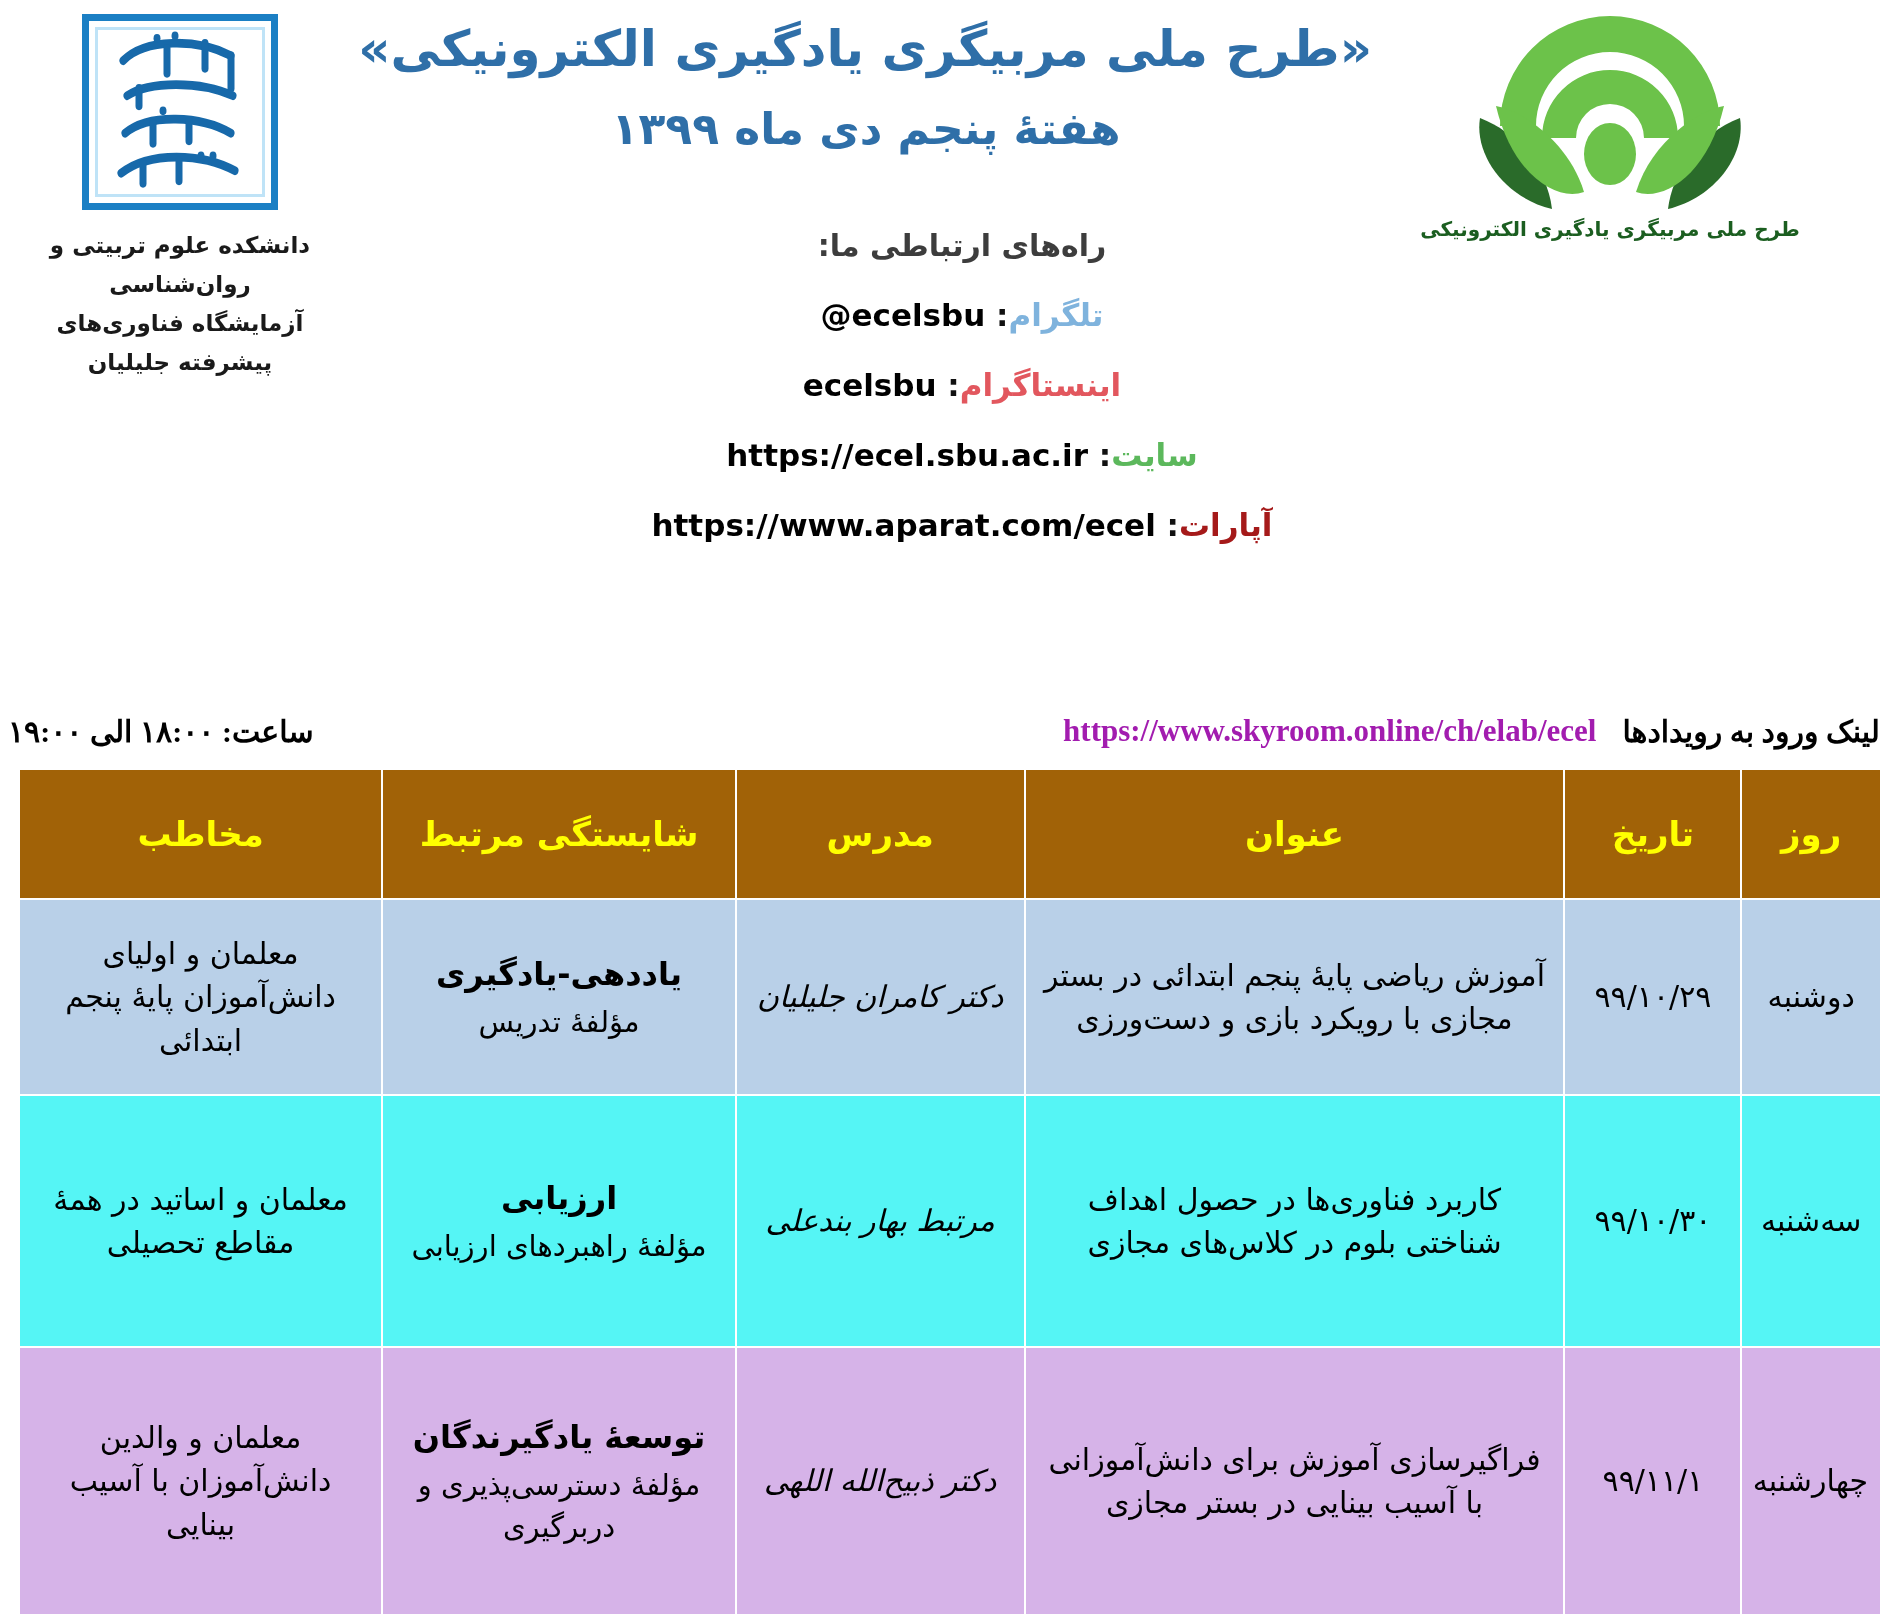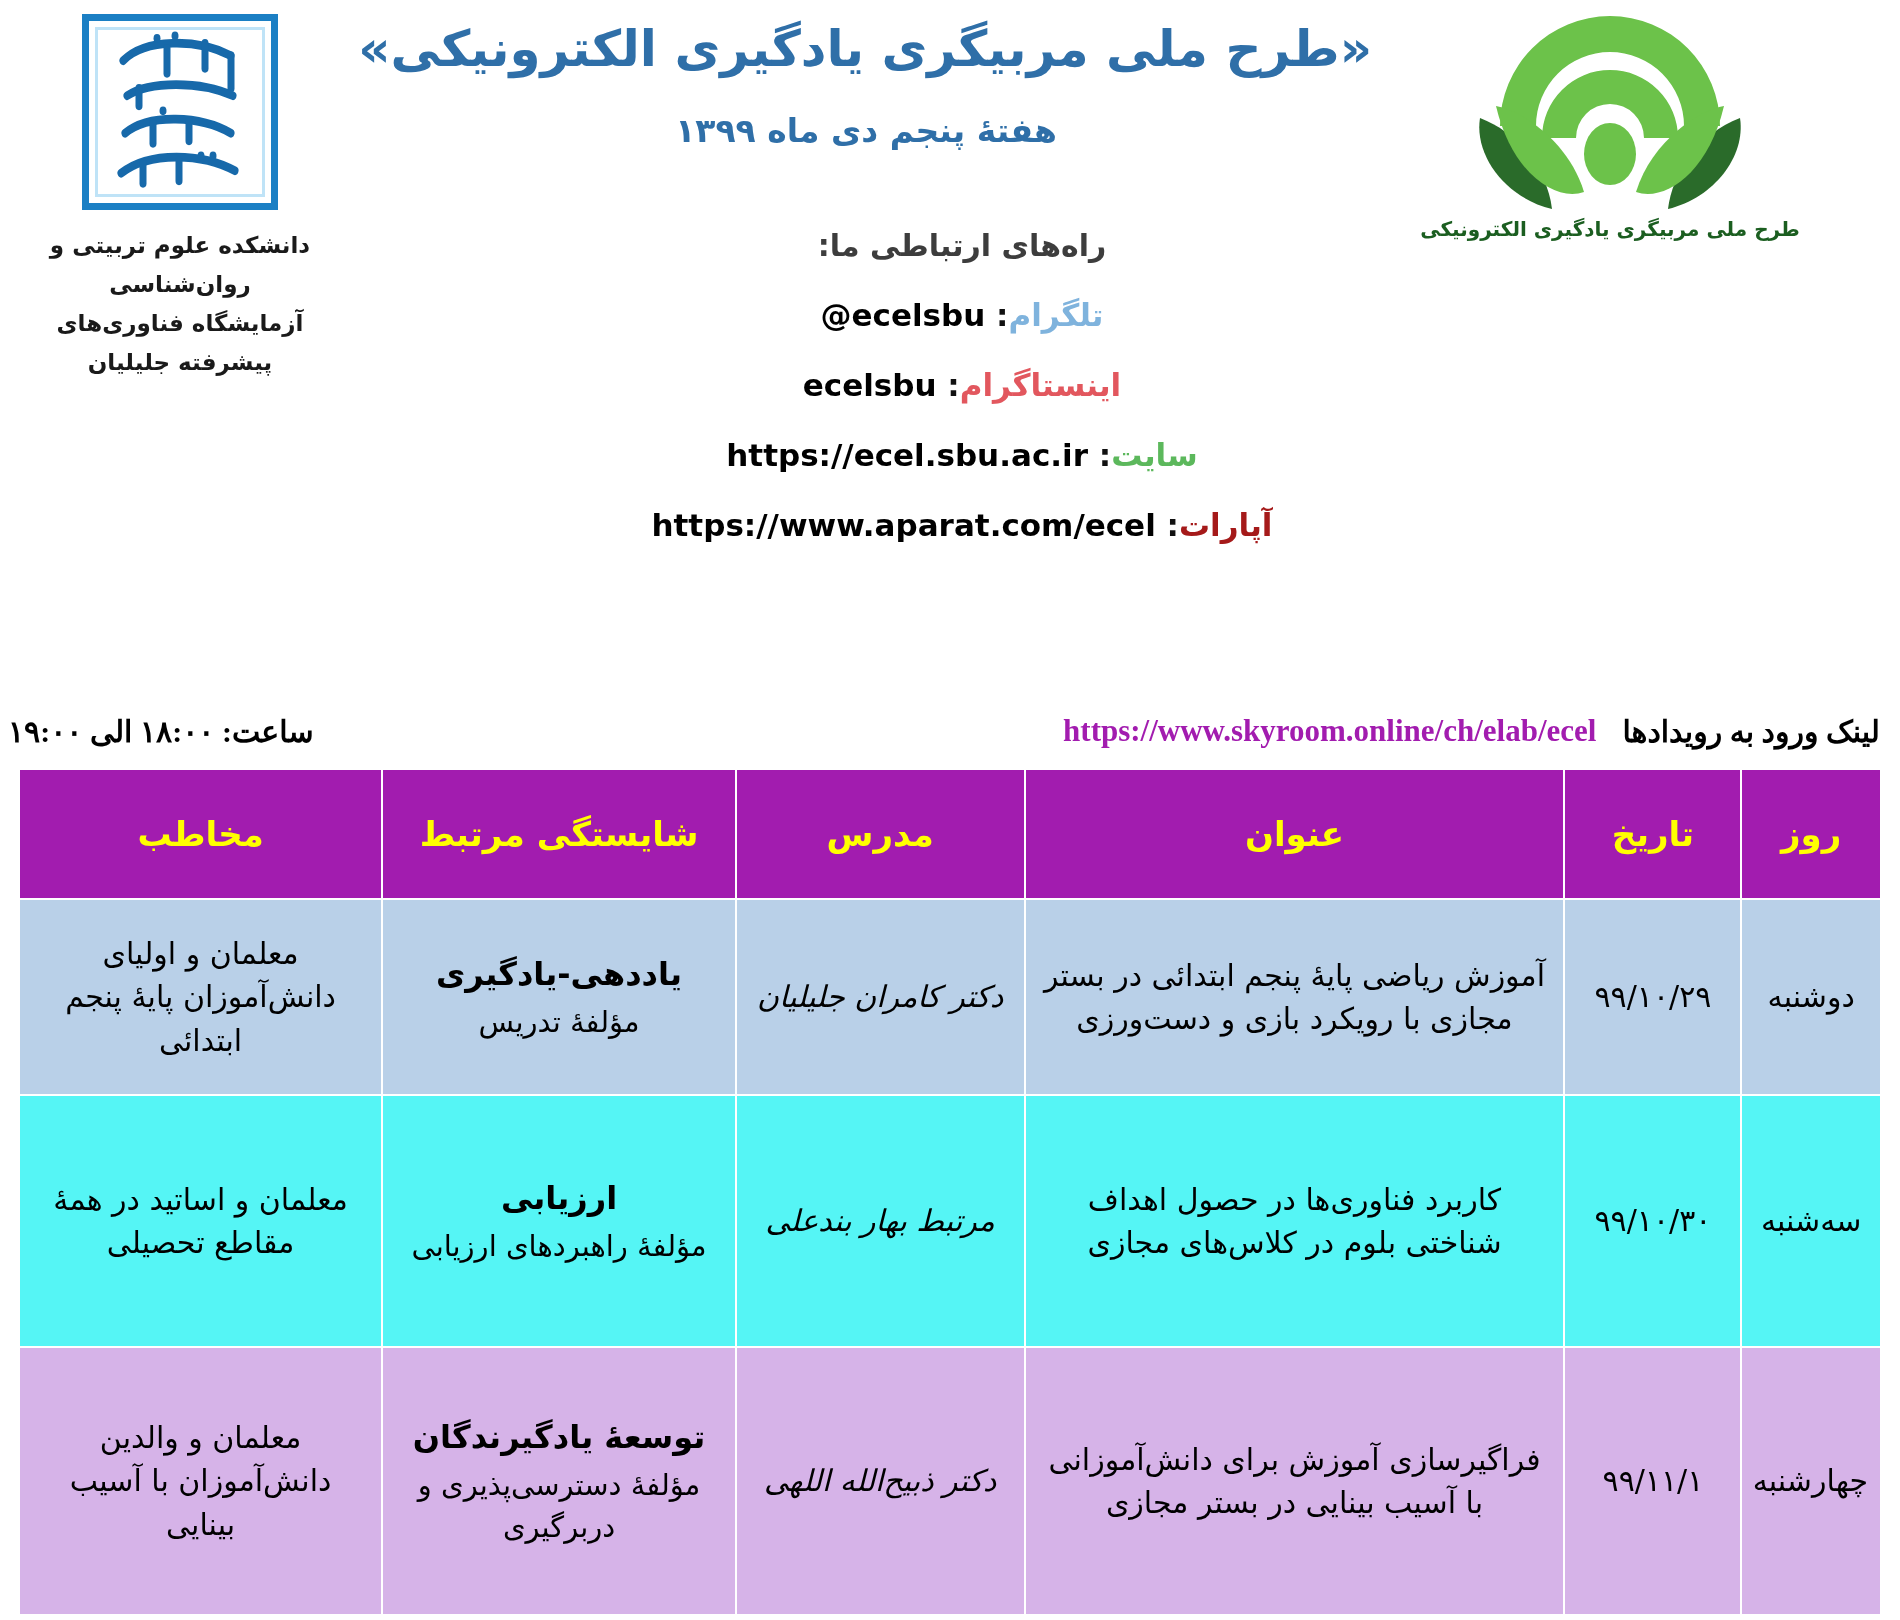--- a/index.html
+++ b/index.html
@@ -84,9 +84,9 @@
     white-space: nowrap;
   }
   .sub-title {
-    margin-top: 30px;
+    margin-top: 22px;
     color: #2f6fa8;
-    font-size: 33px;
+    font-size: 44px;
     font-weight: bold;
   }
 

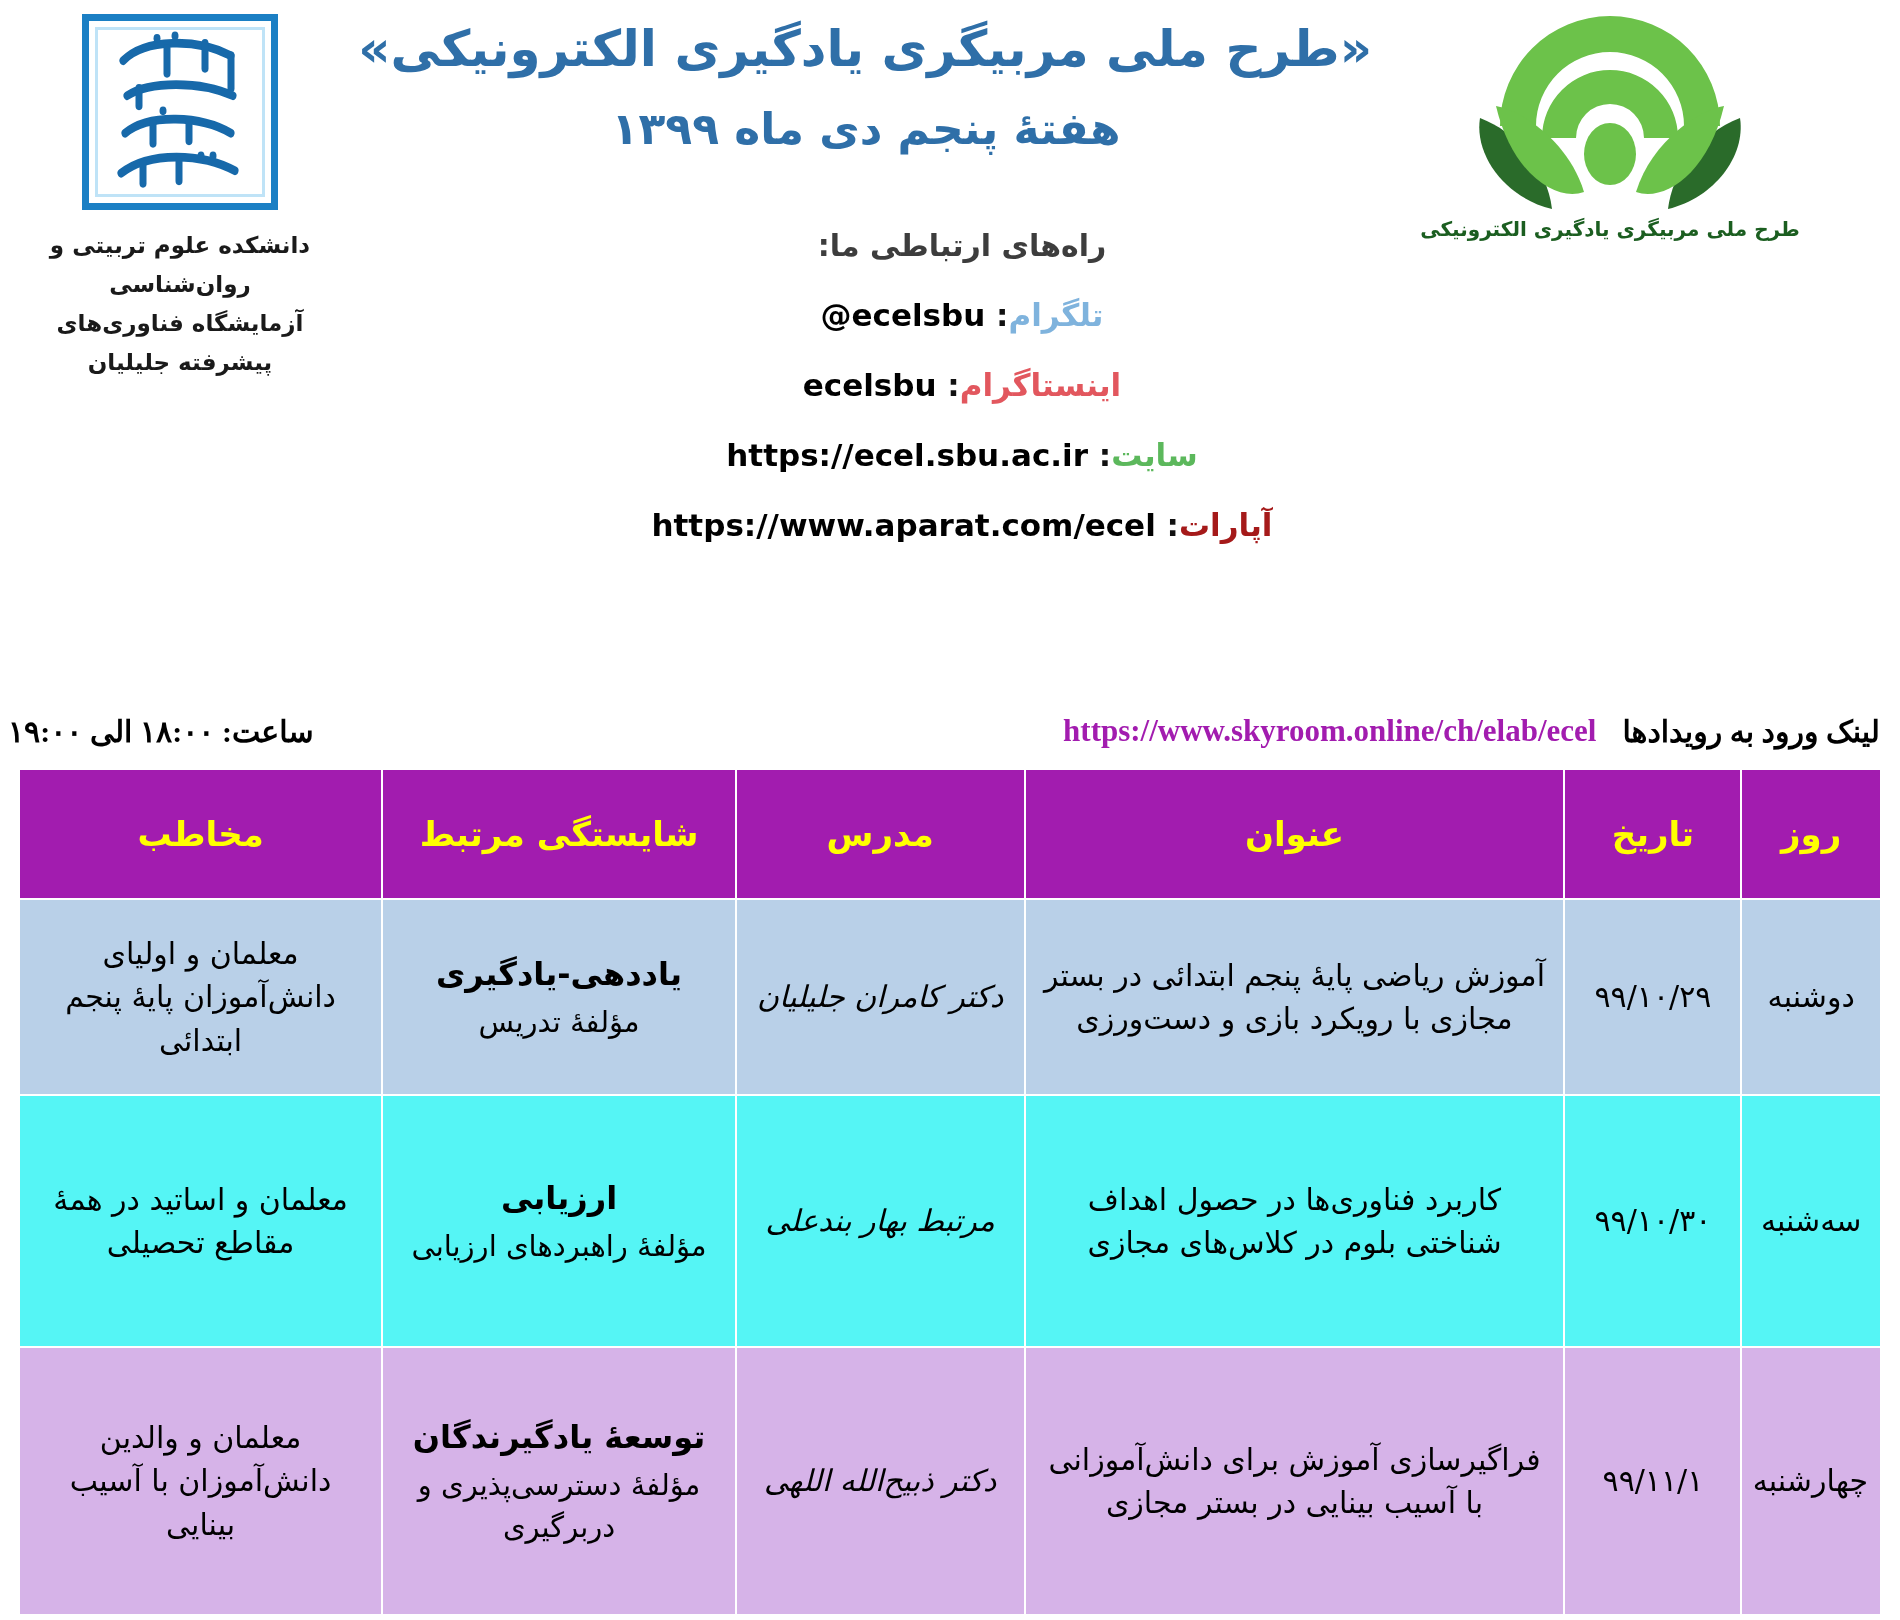--- a/index.html
+++ b/index.html
@@ -201,7 +201,7 @@
     direction: rtl;
   }
   table.sched th {
-    background: #a21caf;
+    background: #a16207;
     color: #ffff00;
     font-size: 34px;
     font-weight: bold;

